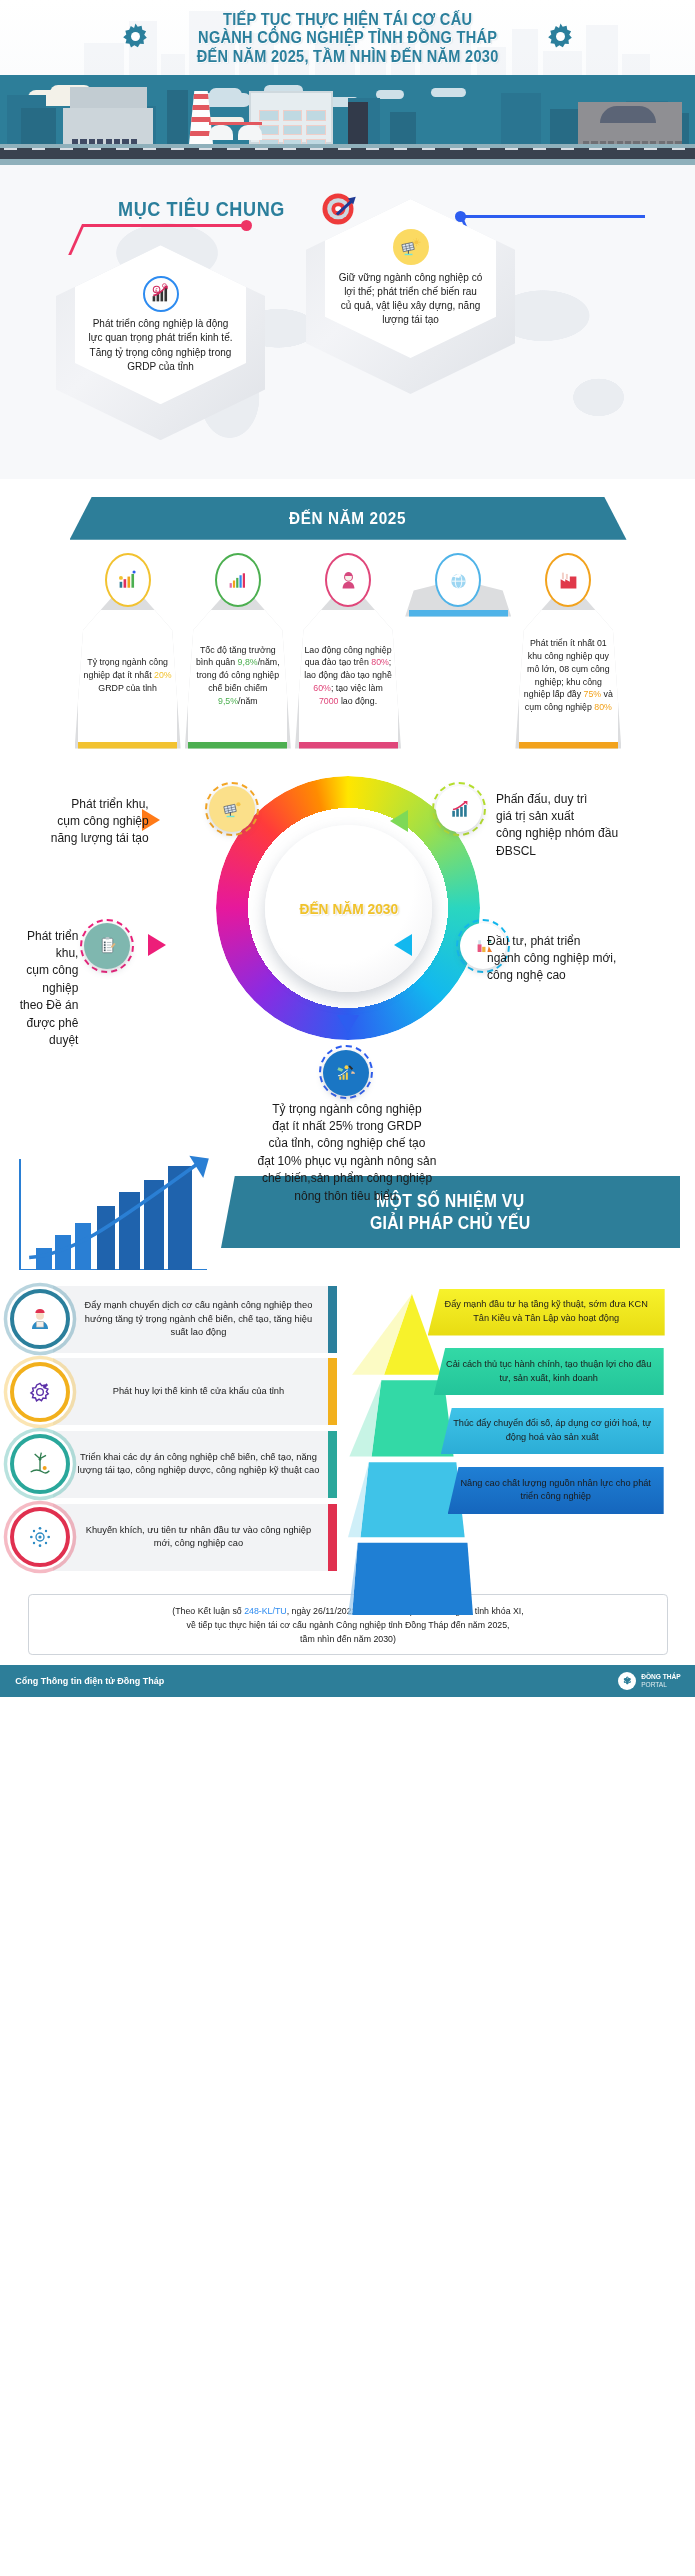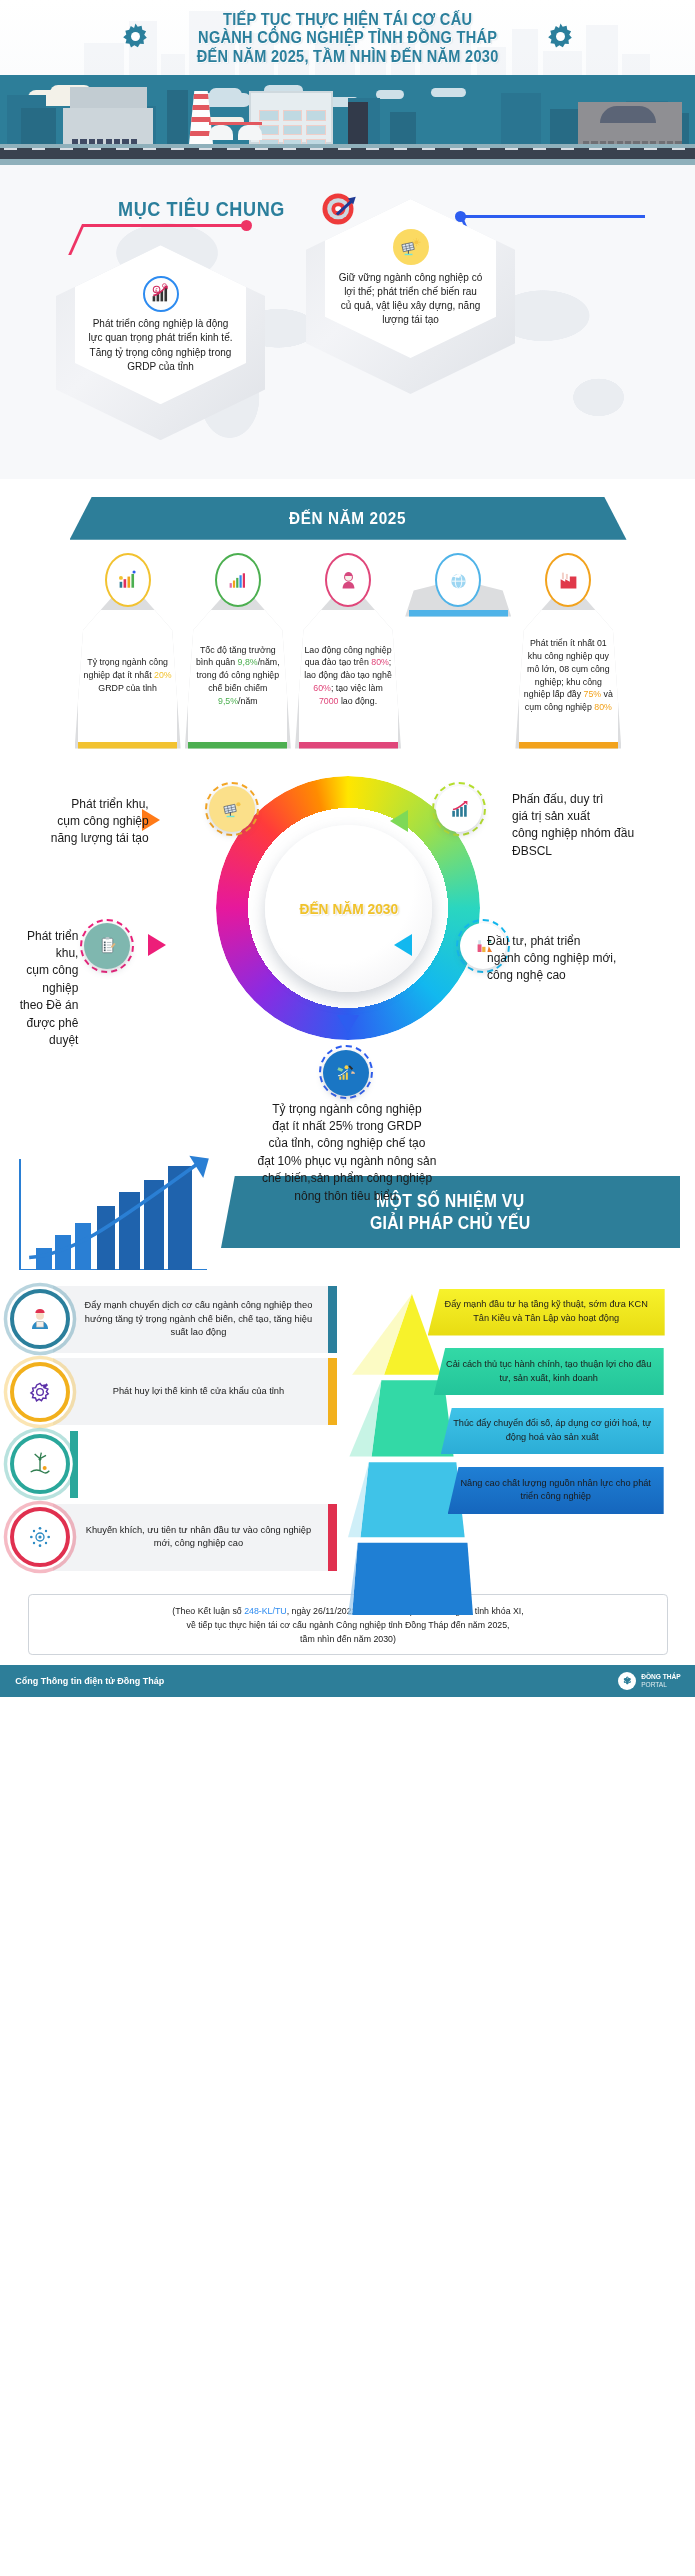--- a/index.html
+++ b/index.html
@@ -728,7 +728,7 @@
       </svg>
     </div>
     <div class="tri" style="left:390px;top:43px;border-right:18px solid #7ed957;border-top:11px solid transparent;border-bottom:11px solid transparent;"></div>
-    <div class="nlabel" style="left:512px;top:24px;width:174px;text-align:left;">Phấn đấu, duy trì<br>giá trị sản xuất<br>công nghiệp nhóm đầu<br>ĐBSCL</div>
+    <div class="nlabel" style="left:496px;top:24px;width:174px;text-align:left;">Phấn đấu, duy trì<br>giá trị sản xuất<br>công nghiệp nhóm đầu<br>ĐBSCL</div>
 
     <div class="node-dash" style="left:456px;top:152px;border-color:#12b8ef;"></div>
     <div class="node" style="left:460px;top:156px;background:#ffffff;">

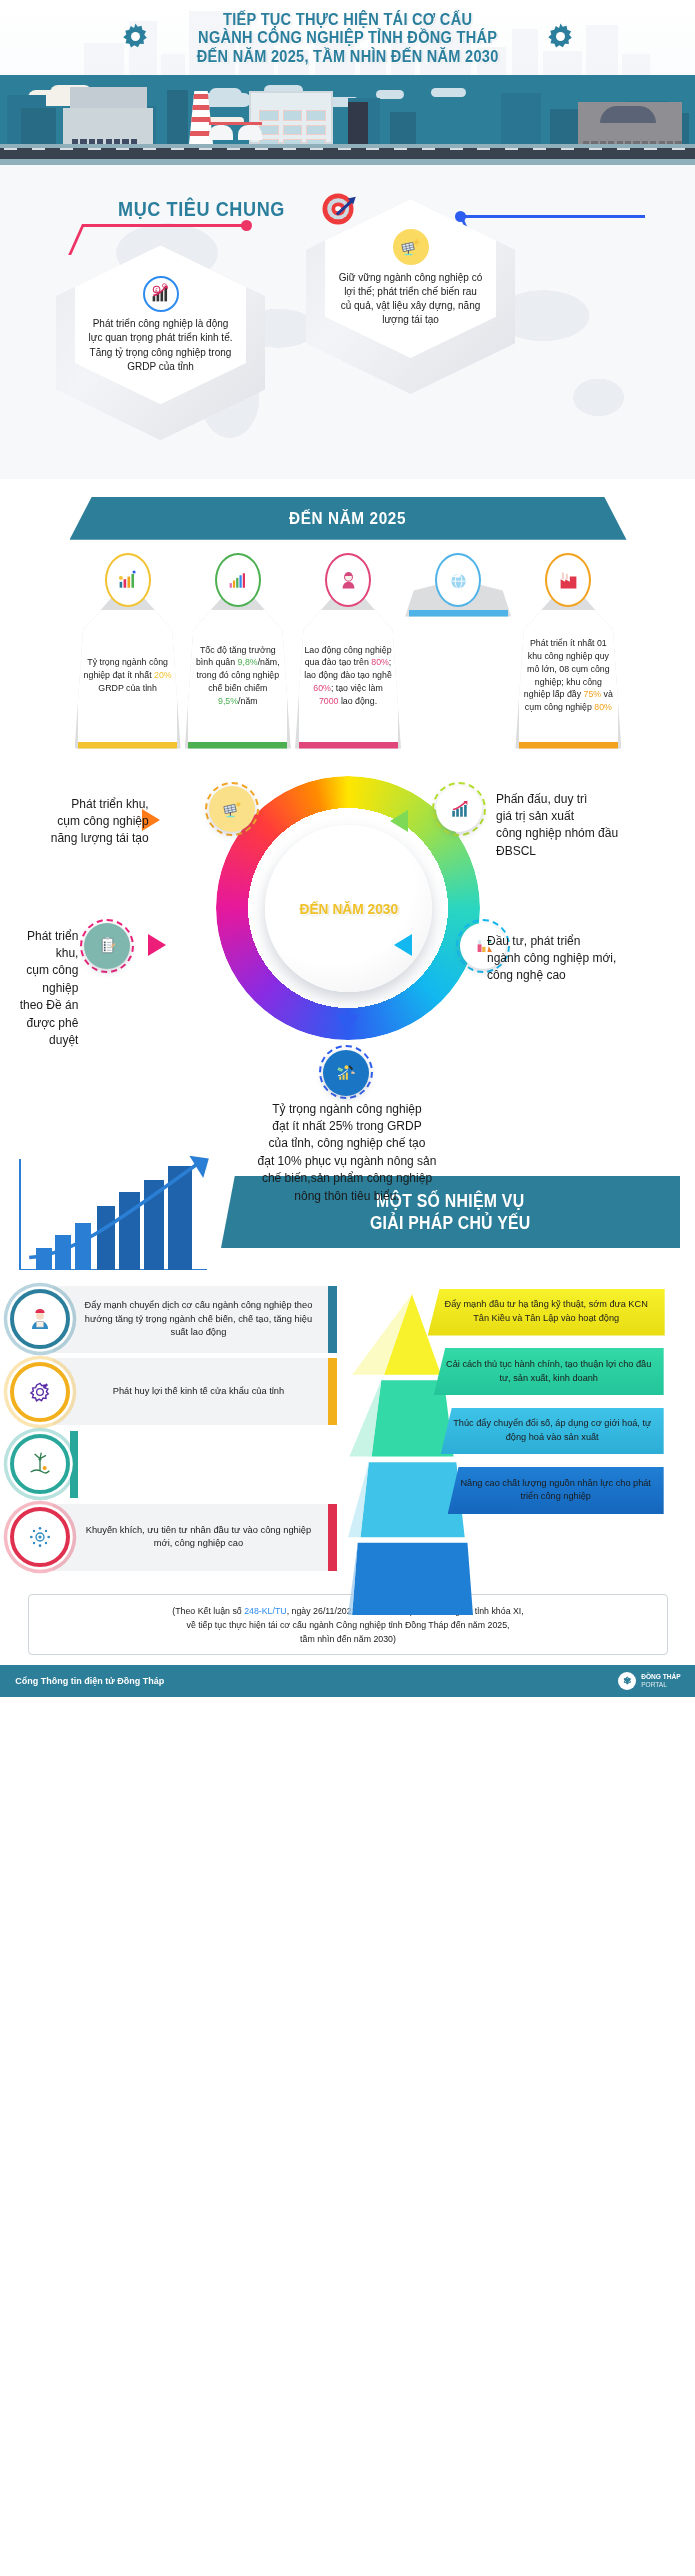--- a/index.html
+++ b/index.html
@@ -819,6 +819,7 @@
               <circle cx="25" cy="24" r="3" fill="#f2a21c"></circle>
             </svg>
           </div>
+          <div class="bandbox">Triển khai các dự án công nghiệp chế biến, chế tạo, năng lượng tái tạo, công nghiệp dược, công nghiệp kỹ thuật cao</div>
           <div class="edge" style="background: rgb(42, 167, 155);"></div>
         </div>
         <div class="lrow">

